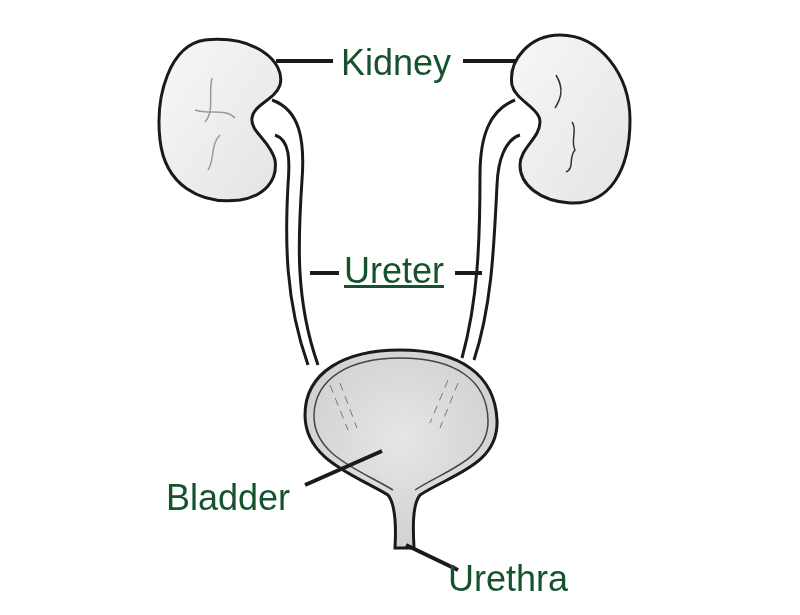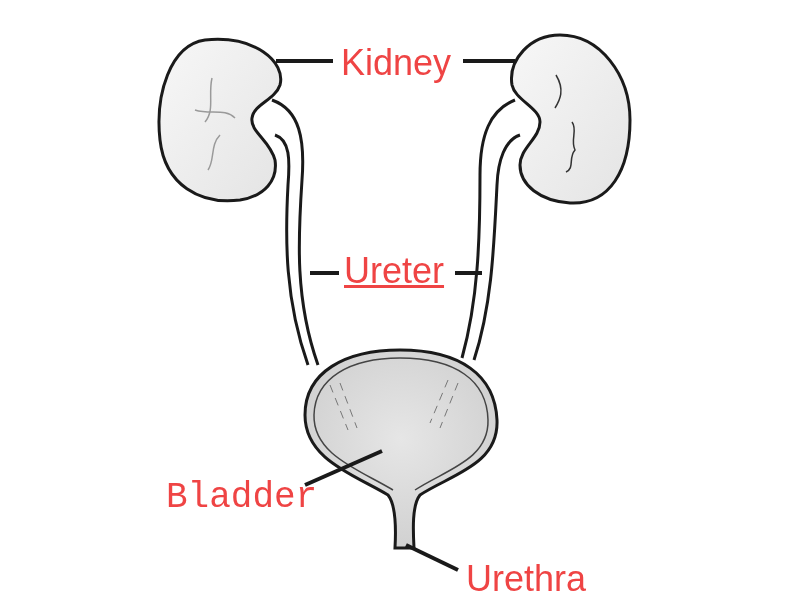--- a/index.html
+++ b/index.html
@@ -6,7 +6,7 @@
   body { width: 800px; height: 615px; position: relative; overflow: hidden;
          font-family: "Liberation Sans", "DejaVu Sans", sans-serif; }
   #diagram { position: absolute; left: 0; top: 0; width: 800px; height: 615px; }
-  .label { position: absolute; color: #ef4444; font-size: 36px; line-height: 1; white-space: nowrap; }
+  .label { position: absolute; color: #14532d; font-size: 36px; line-height: 1; white-space: nowrap; }
   #lbl-kidney { left: 341px; top: 45px; }
   #lbl-ureter { left: 344px; top: 253px; text-decoration: underline; }
   #lbl-bladder { left: 166px; top: 480px; font-family: Liberation Mono, monospace; }

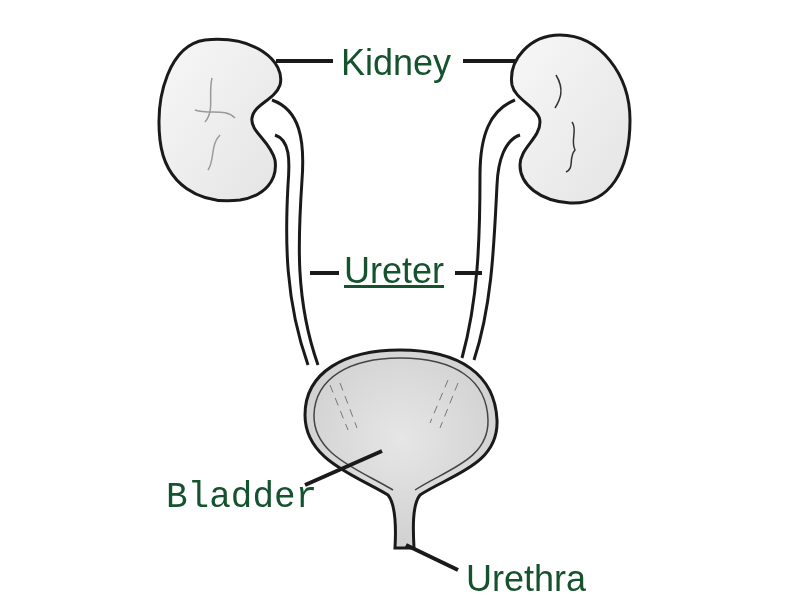--- a/index.html
+++ b/index.html
@@ -9,7 +9,7 @@
   .label { position: absolute; color: #14532d; font-size: 36px; line-height: 1; white-space: nowrap; }
   #lbl-kidney { left: 341px; top: 45px; }
   #lbl-ureter { left: 344px; top: 253px; text-decoration: underline; }
-  #lbl-bladder { left: 166px; top: 480px; font-family: Liberation Mono, monospace; }
+  #lbl-bladder { left: 166px; top: 480px; }
   #lbl-urethra { left: 466px; top: 561px; }
 </style>
 </head>

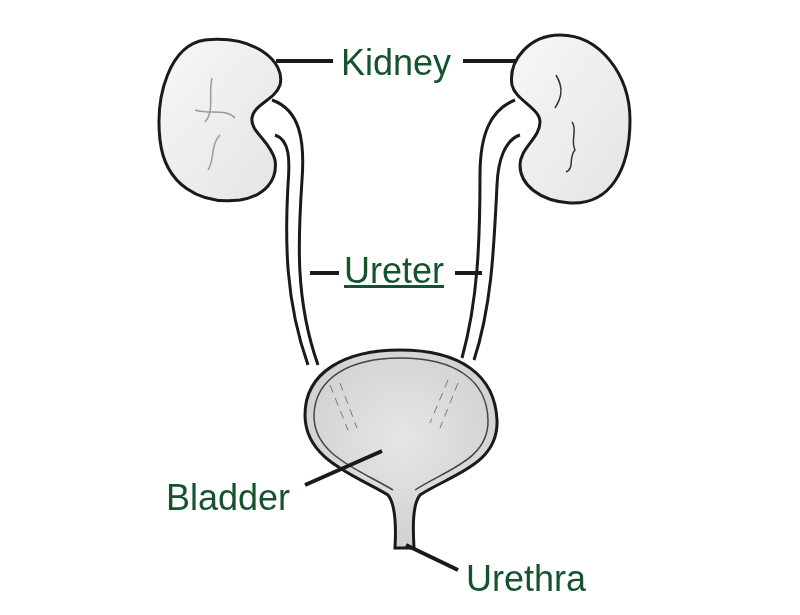--- a/index.html
+++ b/index.html
@@ -10,7 +10,7 @@
   #lbl-kidney { left: 341px; top: 45px; }
   #lbl-ureter { left: 344px; top: 253px; text-decoration: underline; }
   #lbl-bladder { left: 166px; top: 480px; }
-  #lbl-urethra { left: 466px; top: 561px; }
+  #lbl-urethra { left: 448px; top: 561px; }
 </style>
 </head>
 <body>

